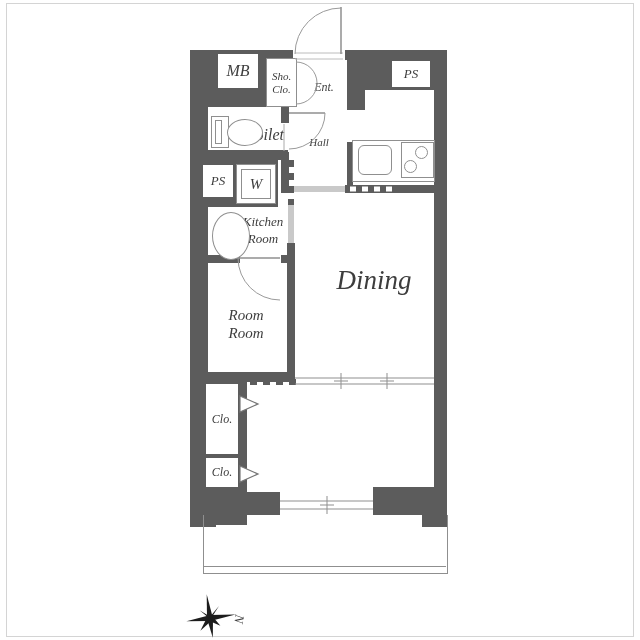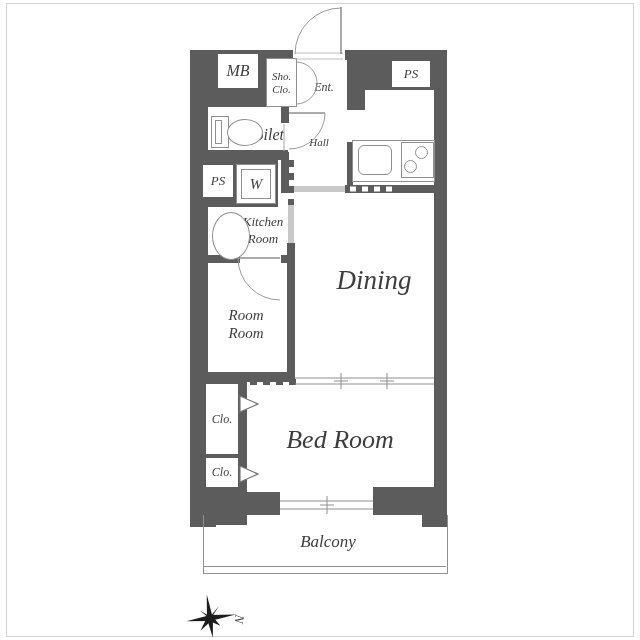--- a/index.html
+++ b/index.html
@@ -90,7 +90,6 @@
     <div>Room</div>
     <div>Room</div>
   </div>
-  <div class="lbl" style="left:248px;top:425px;width:184px;font-size:26px">Bed Room</div>
   <div class="lbl" style="left:266px;top:532px;width:124px;font-size:17px">Balcony</div>
   <div class="lbl" style="left:231px;top:611px;width:16px;font-size:13px;transform:rotate(100deg)">N</div>
 

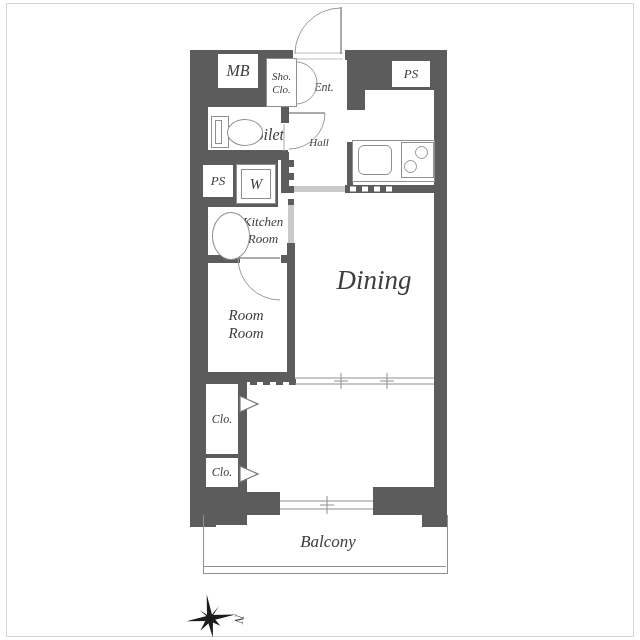--- a/index.html
+++ b/index.html
@@ -90,7 +90,6 @@
     <div>Room</div>
     <div>Room</div>
   </div>
-  <div class="lbl" style="left:266px;top:532px;width:124px;font-size:17px">Balcony</div>
   <div class="lbl" style="left:231px;top:611px;width:16px;font-size:13px;transform:rotate(100deg)">N</div>
 
   <div class="fix" style="left:211px;top:116px;width:16px;height:30px"></div>

